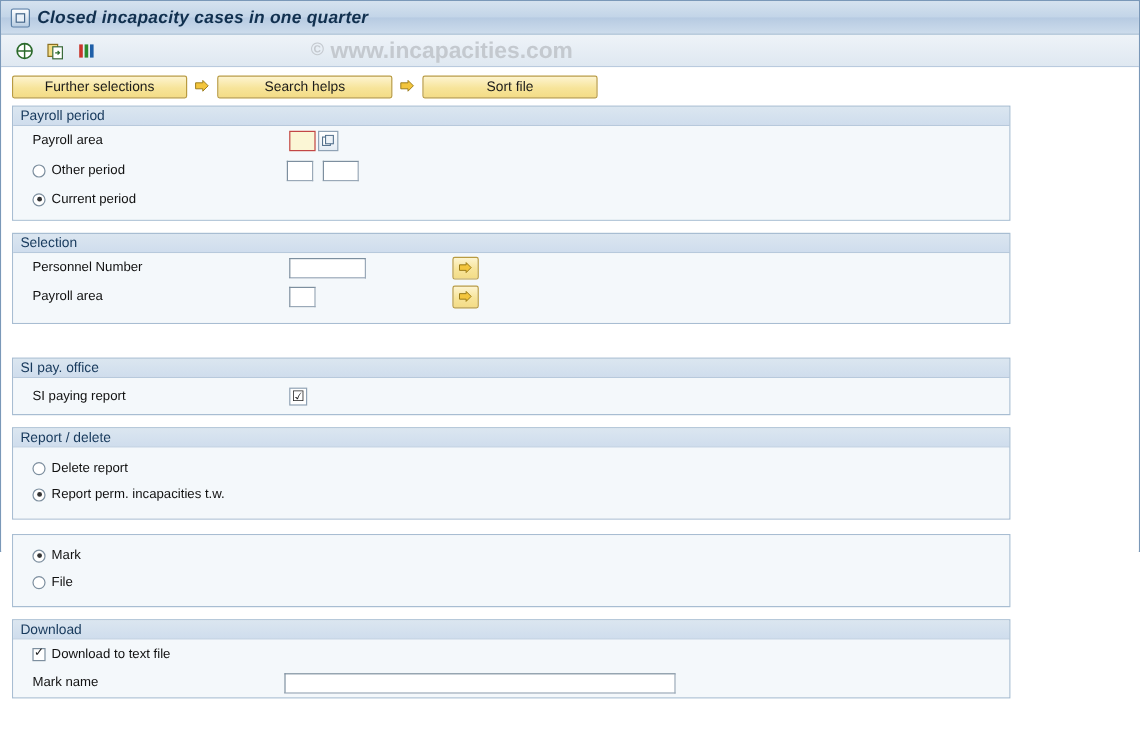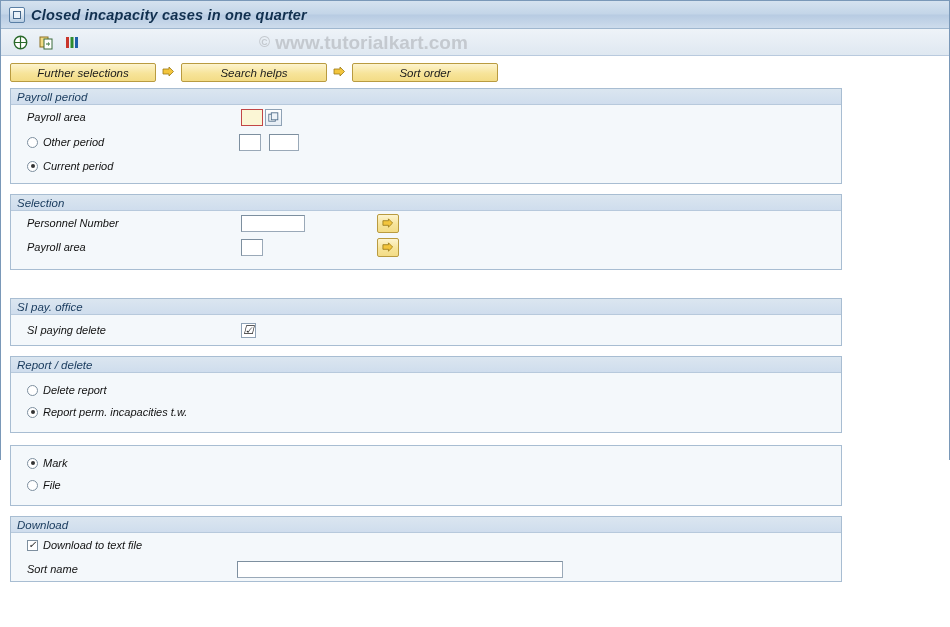--- a/index.html
+++ b/index.html
@@ -288,7 +288,7 @@
     </div>
     <div class="watermark">
       <span class="cmark">©</span>
-      <span>www.tutorialkart.com</span>
+      <span>www.incapacities.com</span>
     </div>
   </div>
 

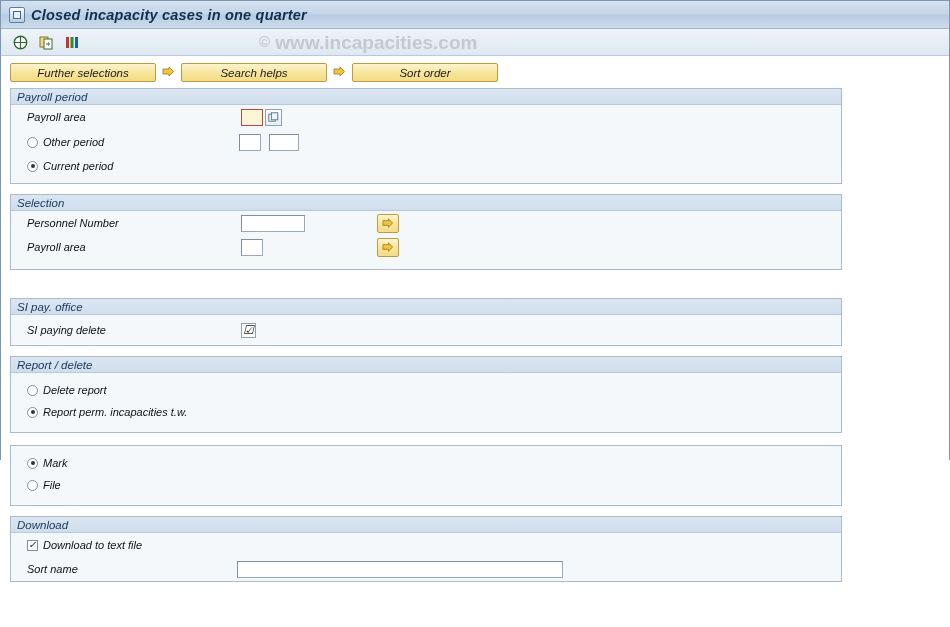--- a/index.html
+++ b/index.html
@@ -95,7 +95,6 @@
     height: 570px;
     padding: 7px 0 0 0;
     box-sizing: border-box;
-    font-style: italic;
   }
   
   .btnrow {

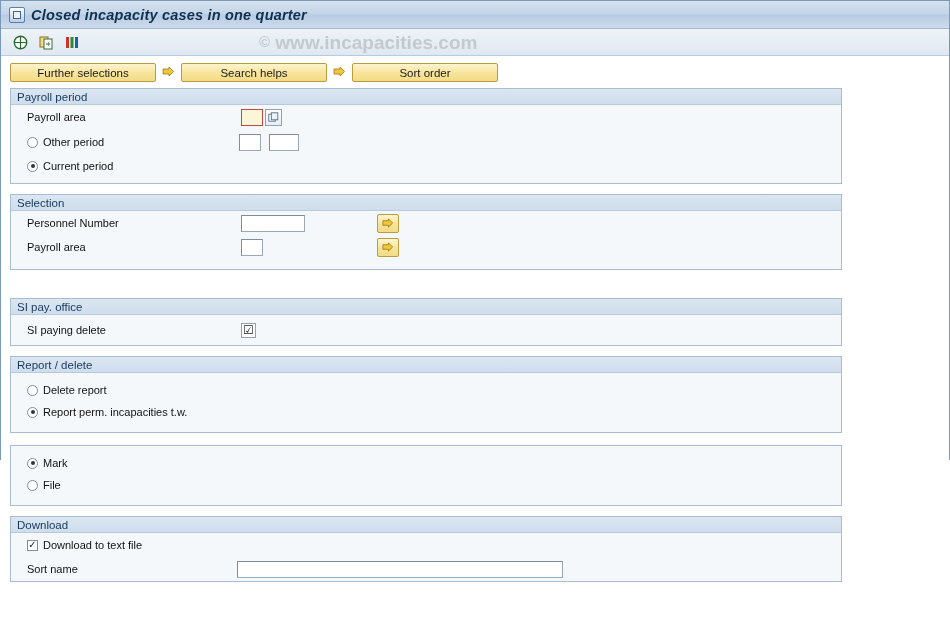--- a/index.html
+++ b/index.html
@@ -306,7 +306,7 @@
           <path d="M1 4 h6 V2 l4.5 4.5 L7 11 V9 H1 Z" fill="#f3c53d" stroke="#9a7a18" stroke-width="0.8"></path>
         </svg>
       </div>
-      <div class="pushbtn w1">Sort order</div>
+      <div class="pushbtn w1">Sort file</div>
     </div>
 
     <div class="group">

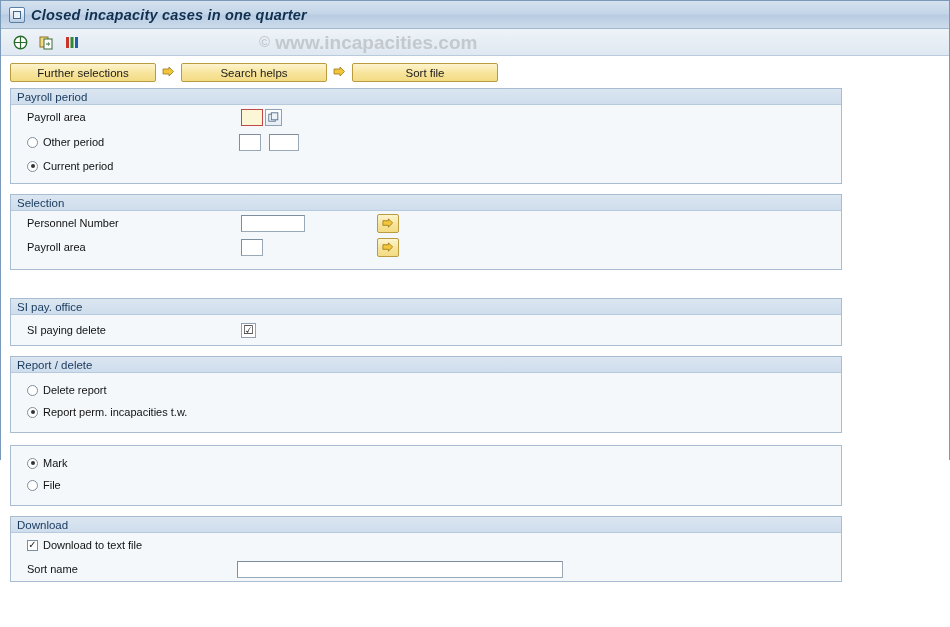--- a/index.html
+++ b/index.html
@@ -372,7 +372,7 @@
       <div class="group-hdr">SI pay. office</div>
       <div class="group-body">
         <div class="row" style="height:30px;">
-          <span class="lbl w210">SI paying delete</span>
+          <span class="lbl w210">SI paying report</span>
           <span class="chkbox-lg">☑</span>
         </div>
       </div>

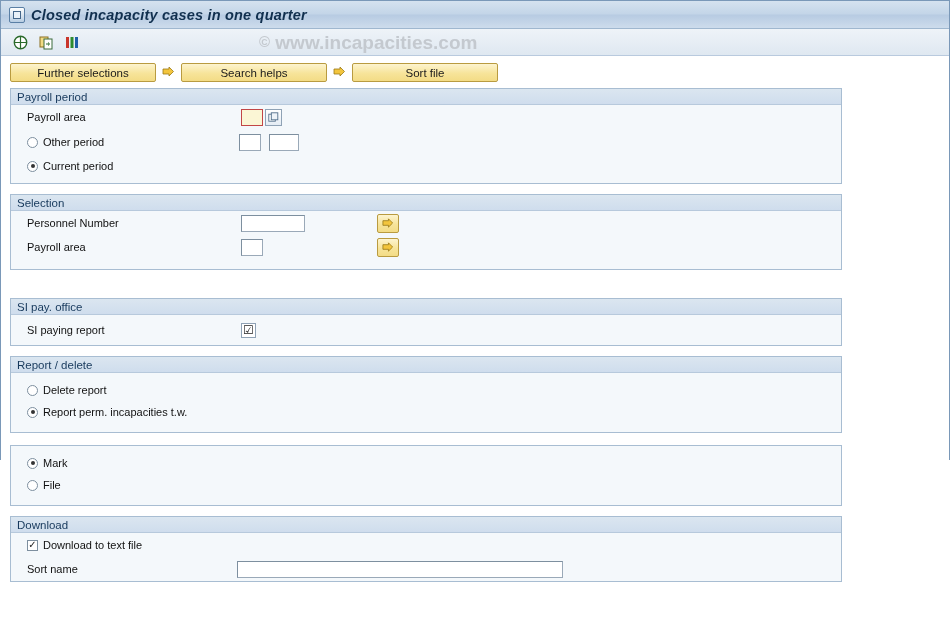--- a/index.html
+++ b/index.html
@@ -423,7 +423,7 @@
           <span class="lbl">Download to text file</span>
         </div>
         <div class="row" style="height:24px;">
-          <span class="lbl" style="width:210px;display:inline-block;">Sort name</span>
+          <span class="lbl" style="width:210px;display:inline-block;">Mark name</span>
           <span class="inp w330"></span>
         </div>
       </div>

